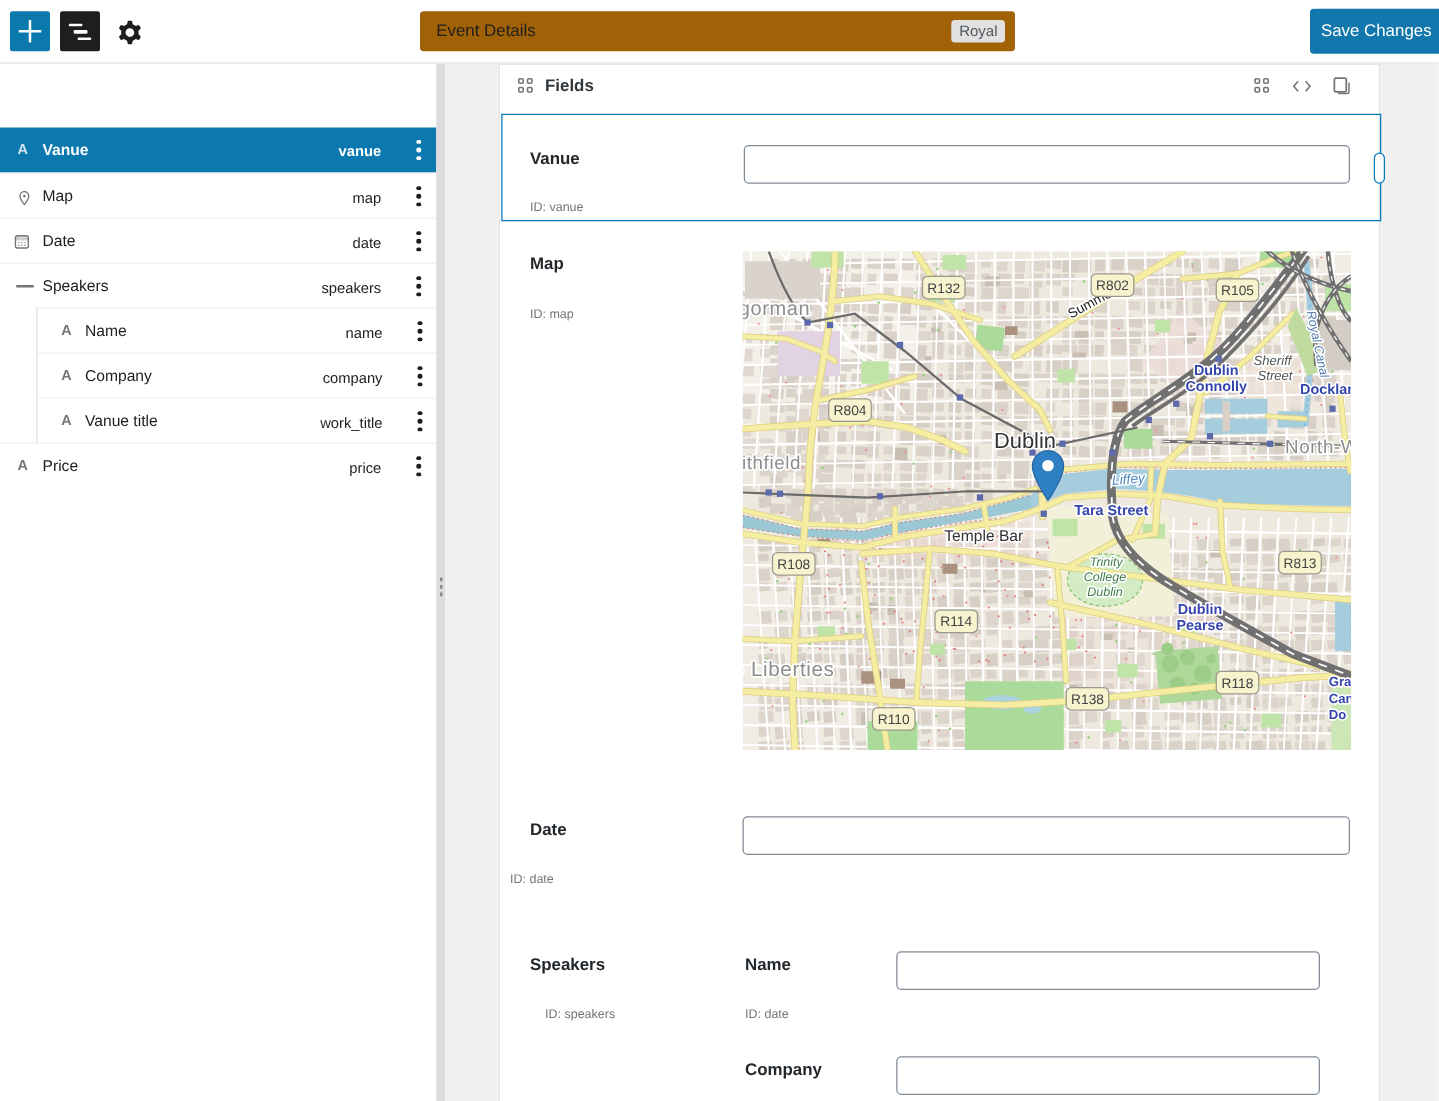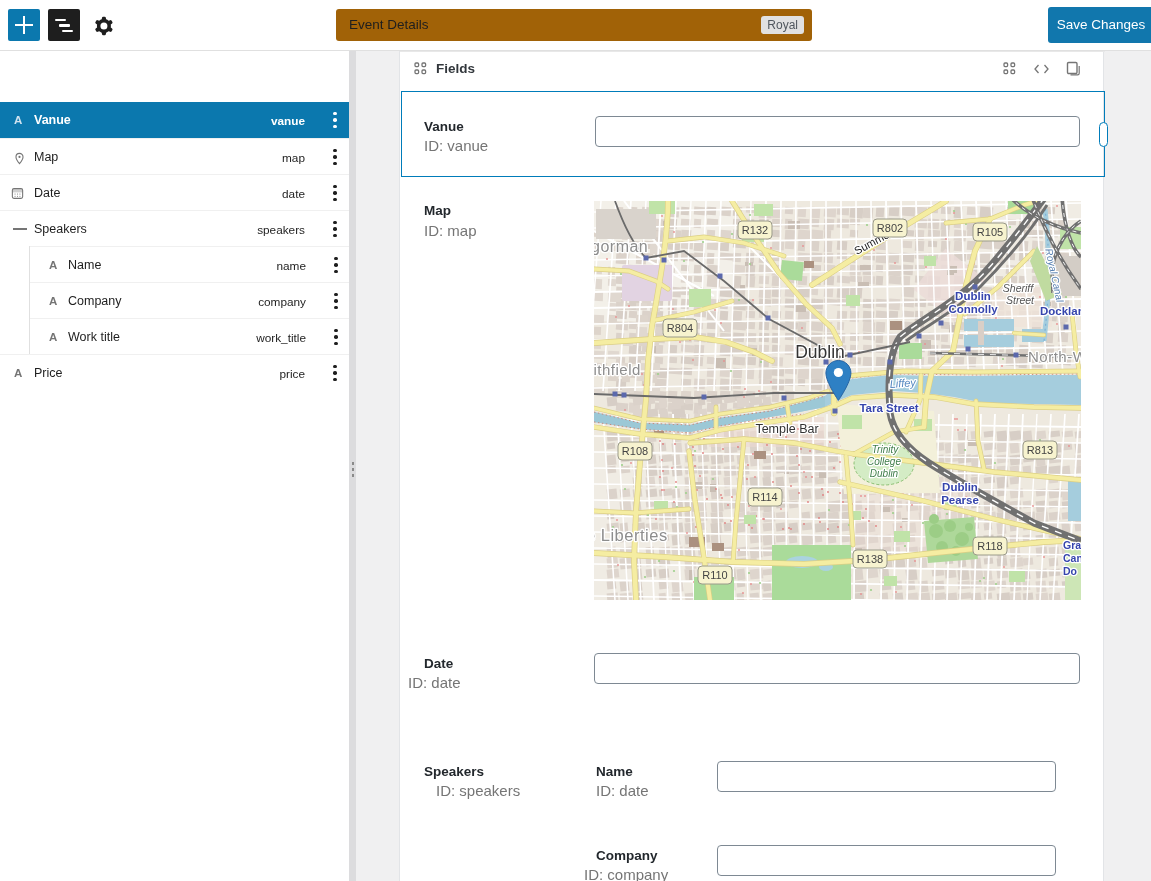--- a/index.html
+++ b/index.html
@@ -65,7 +65,7 @@
 .pill { position:absolute; width:9px; height:25px; background:#fff;
   border:1.5px solid #007cba; border-radius:5px; z-index:15; }
 .flabel { position:absolute; font-size:13.5px; font-weight:bold; color:#23282d; z-index:12; }
-.fid { position:absolute; font-size:15px; color:#757575; z-index:12; }
+.fid { position:absolute; font-size:10px; color:#757575; z-index:12;margin-top:24px; }
 .finput { position:absolute; background:#fff; border:1px solid #7e8993; border-radius:4px; z-index:12; }
 .mapwrap { z-index:12; }
 

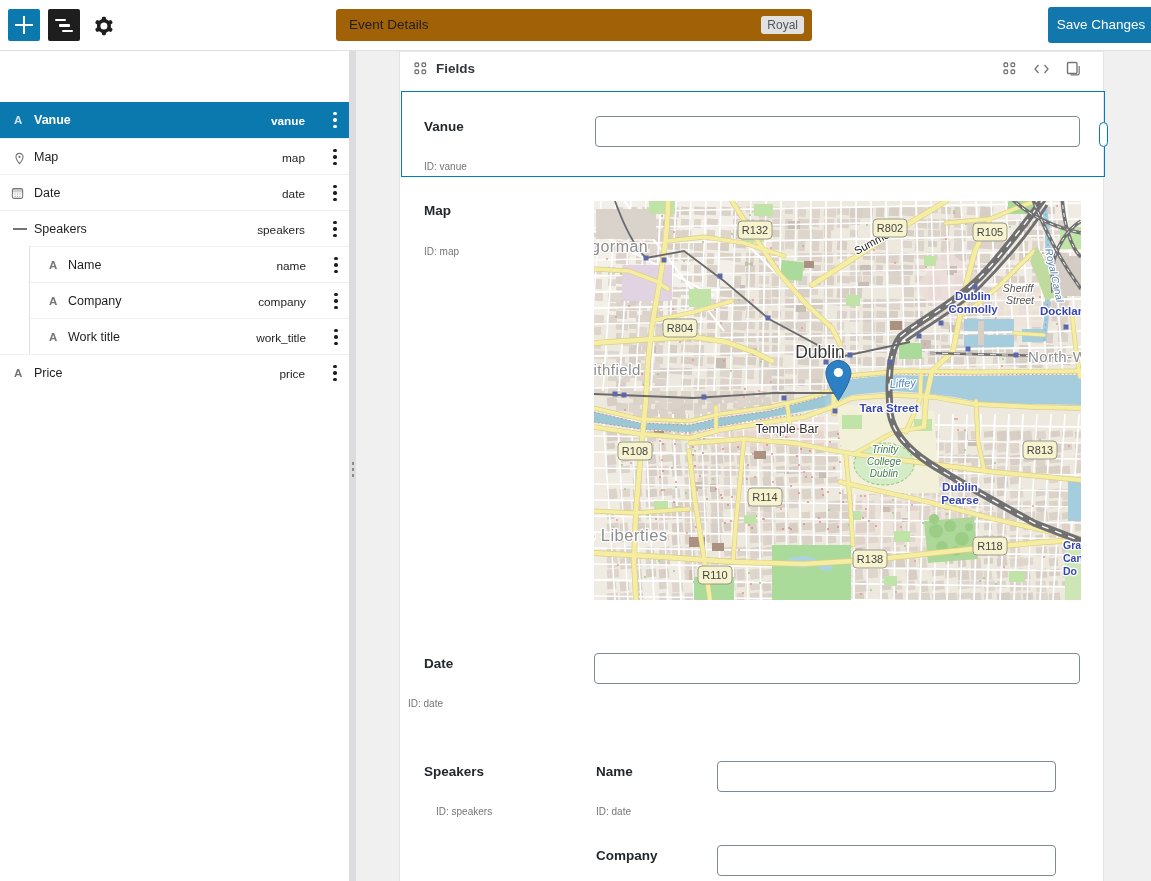--- a/index.html
+++ b/index.html
@@ -169,7 +169,7 @@
       </div>
       <div class="row nest">
         <span class="ic aic" style="top:12px">A</span>
-        <span class="lbl">Work title</span>
+        <span class="lbl">Vanue title</span>
           <span class="mach">work_title</span>
         <span class="kebab">
             <i></i>

